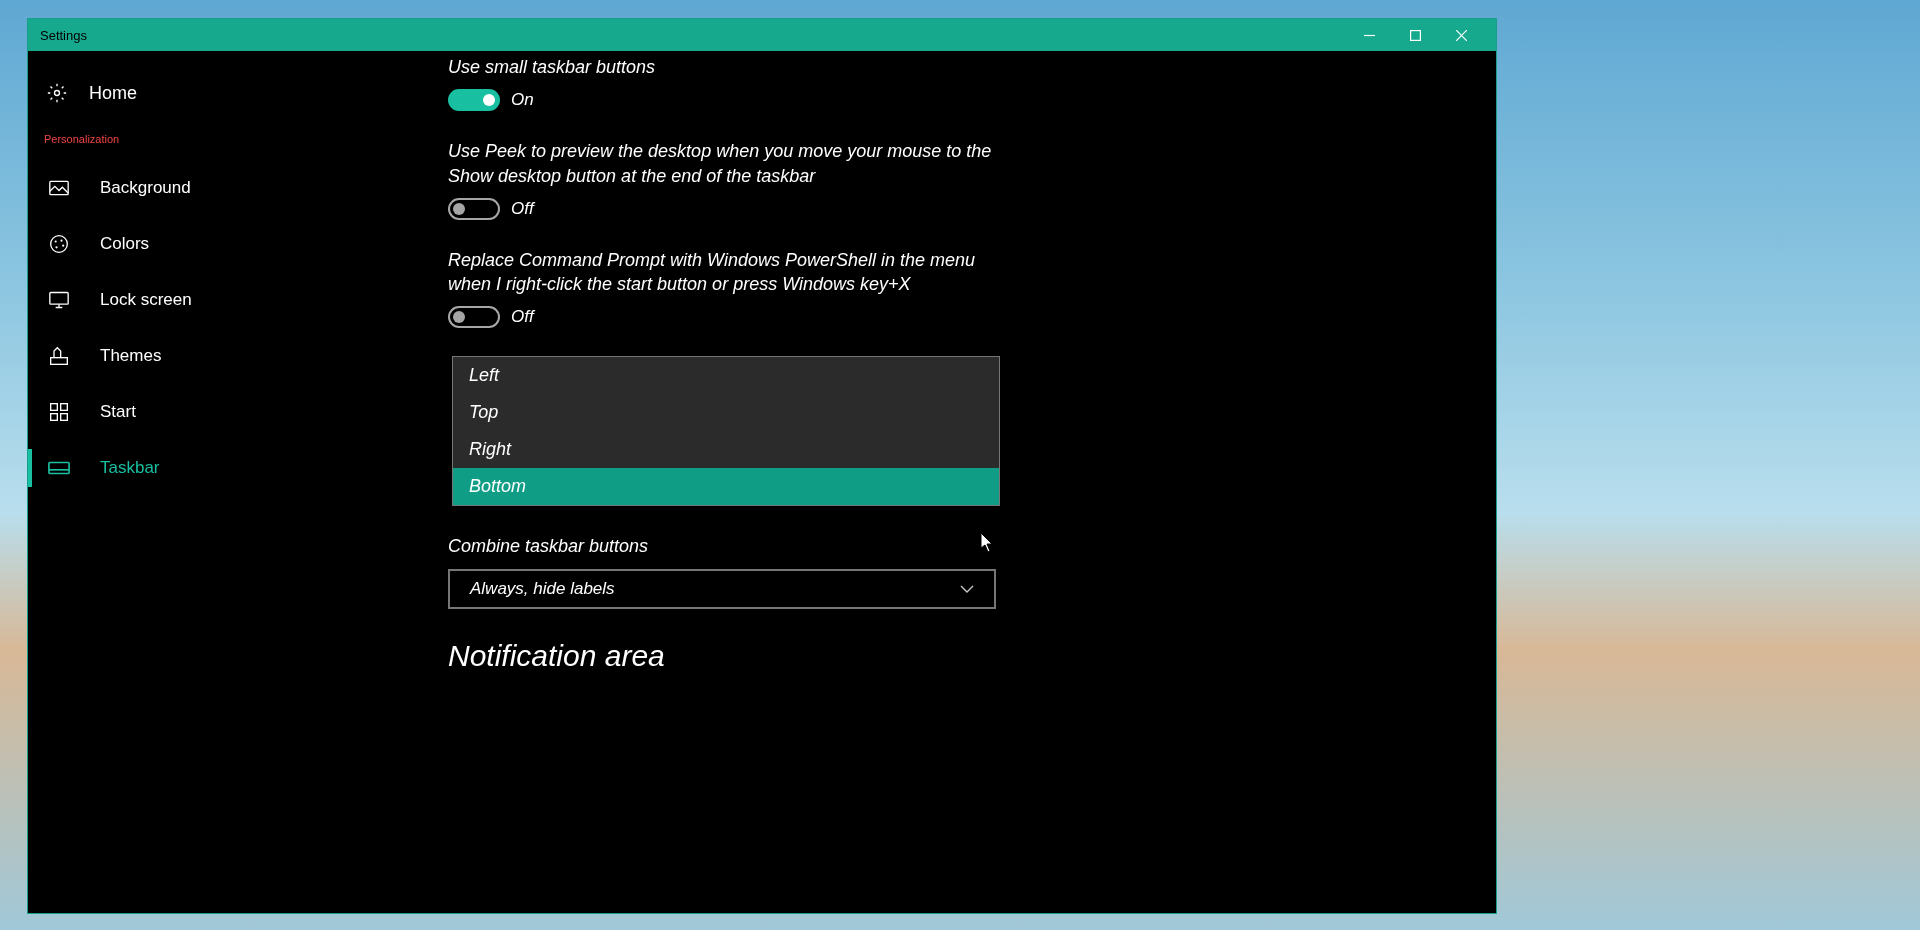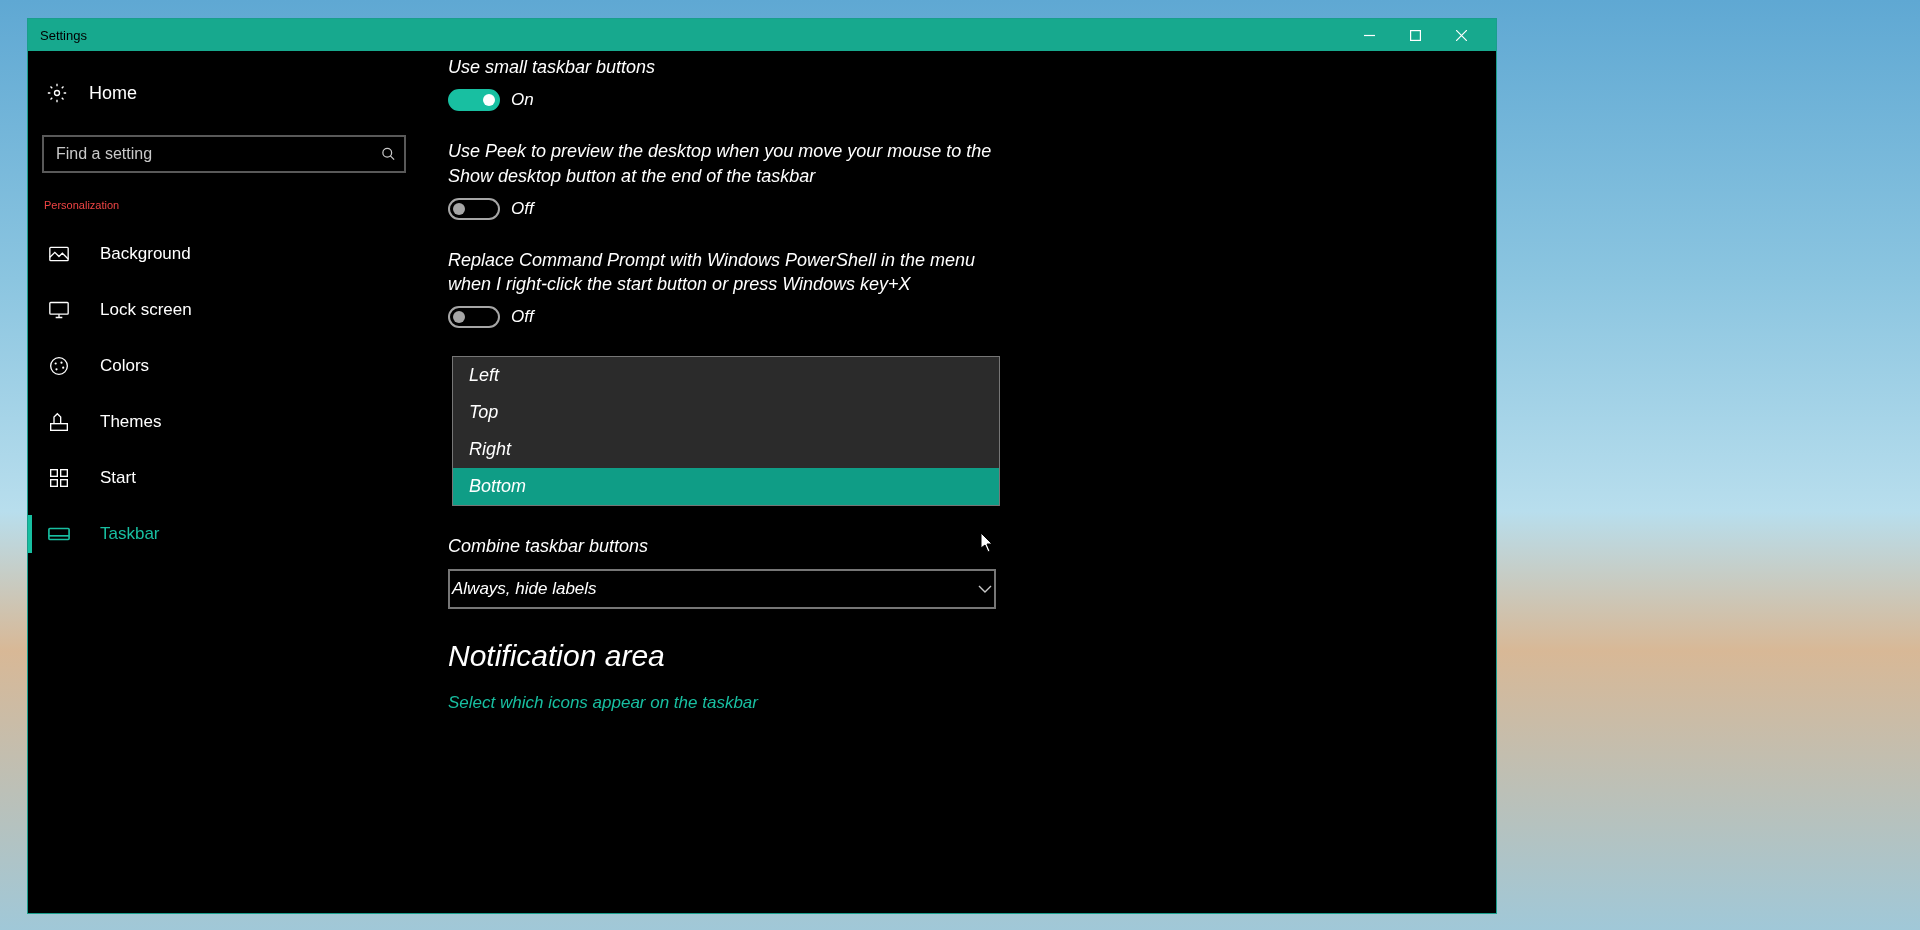--- a/index.html
+++ b/index.html
@@ -257,15 +257,6 @@
         <span>Home</span>
       </div>
 
-      <div class="search-wrap">
-        <input class="search-input" type="text" placeholder="Find a setting" style="">
-        <span class="search-icon">
-          <svg width="15" height="15" viewBox="0 0 24 24" fill="none" stroke="currentColor" stroke-width="2">
-              <circle cx="10" cy="10" r="7"></circle>
-              <path d="M21 21l-6-6"></path>
-            </svg>
-        </span>
-      </div>
 
       <div class="group-header">Personalization</div>
 

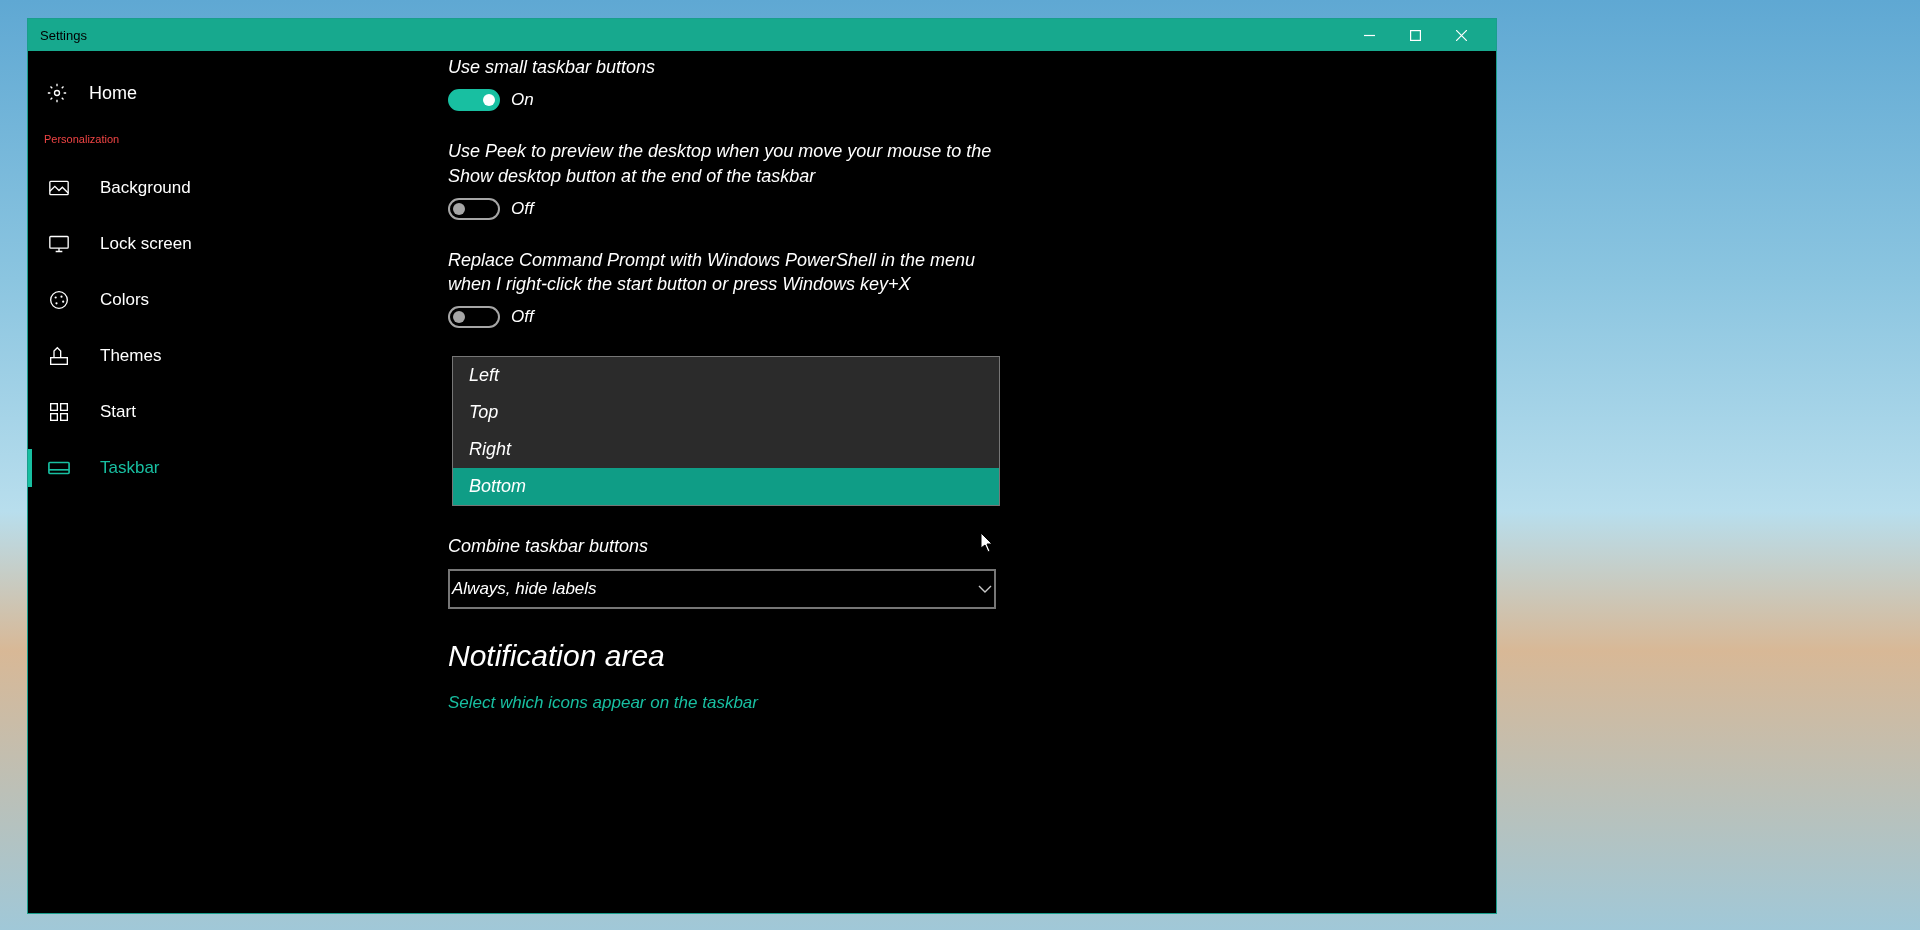--- a/index.html
+++ b/index.html
@@ -272,16 +272,6 @@
 
       <div class="nav-item">
         <span class="icon">
-          <svg width="20" height="18" viewBox="0 0 24 20" fill="none" stroke="#fff" stroke-width="1.6">
-              <rect x="1" y="1" width="22" height="14" rx="1"></rect>
-              <path d="M8 19h8M12 15v4"></path>
-            </svg>
-        </span>
-        <span>Lock screen</span>
-      </div>
-
-      <div class="nav-item">
-        <span class="icon">
           <svg width="20" height="20" viewBox="0 0 24 24" fill="none" stroke="#fff" stroke-width="1.6">
               <circle cx="12" cy="12" r="10"></circle>
               <circle cx="8" cy="9" r="1.3" fill="#fff" stroke="none"></circle>
@@ -291,6 +281,16 @@
             </svg>
         </span>
         <span>Colors</span>
+      </div>
+
+      <div class="nav-item">
+        <span class="icon">
+          <svg width="20" height="18" viewBox="0 0 24 20" fill="none" stroke="#fff" stroke-width="1.6">
+              <rect x="1" y="1" width="22" height="14" rx="1"></rect>
+              <path d="M8 19h8M12 15v4"></path>
+            </svg>
+        </span>
+        <span>Lock screen</span>
       </div>
 
       <div class="nav-item">

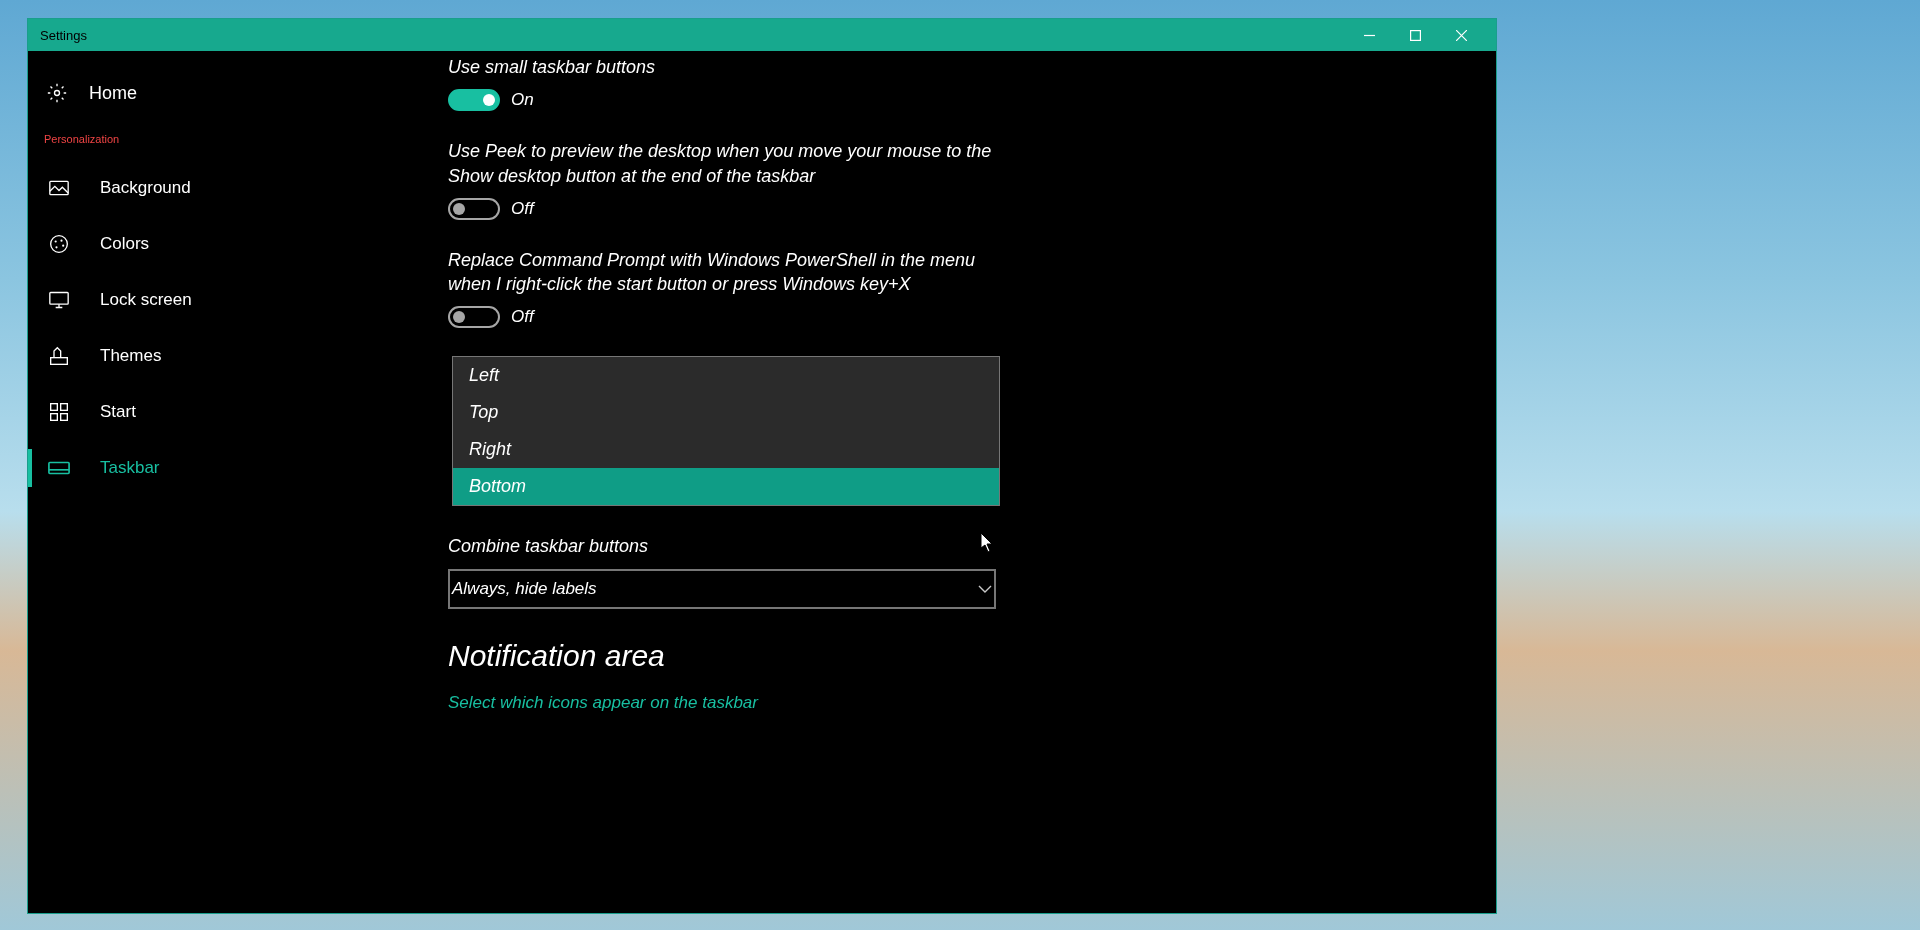--- a/index.html
+++ b/index.html
@@ -190,7 +190,7 @@
     display: flex;
     align-items: center;
     justify-content: space-between;
-    padding: 0 2px;
+    padding: 0 20px;
     font-size: 17px;
     cursor: pointer;
     margin: 10px 0 16px 0;

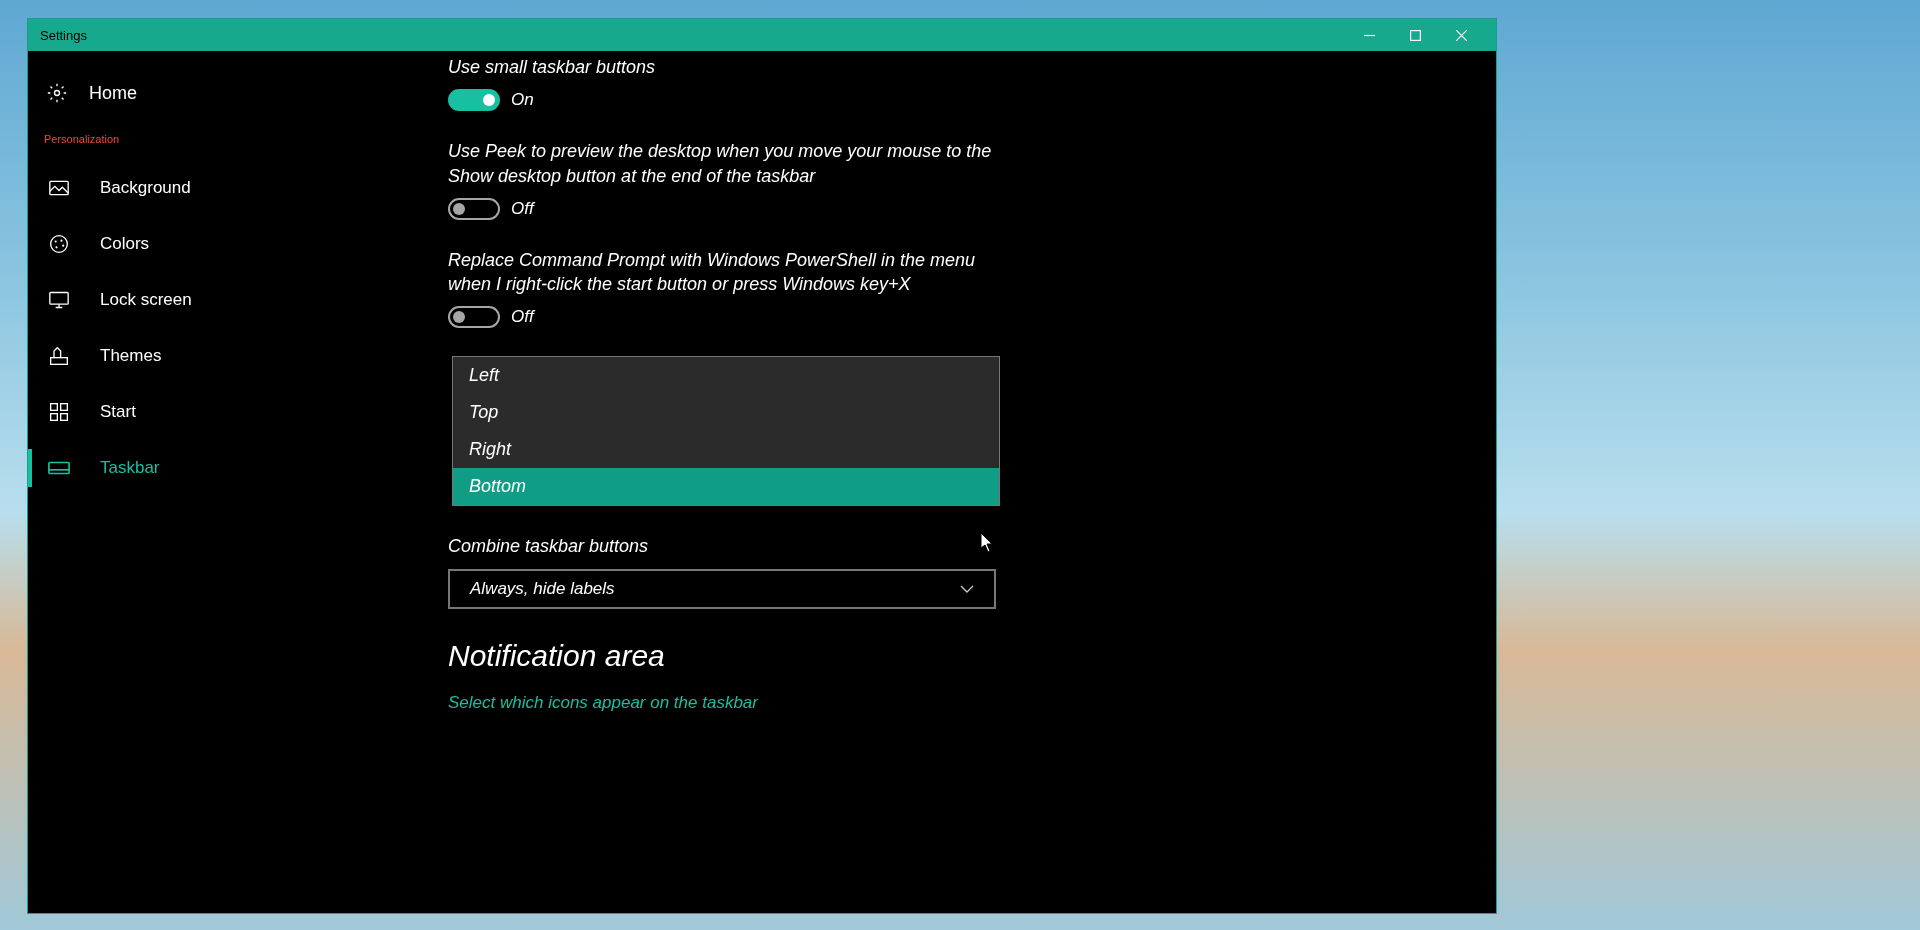--- a/index.html
+++ b/index.html
@@ -377,7 +377,6 @@
       </div>
 
       <h2 class="section-heading">Notification area</h2>
-      <div class="link">Select which icons appear on the taskbar</div>
 
       <svg class="cursor-arrow" style="left:560px; top:482px;" viewBox="0 0 12 20">
         <path d="M0 0 L0 15 L4 12 L7 19 L9 18 L6 11 L11 11 Z" fill="#fff" stroke="#000" stroke-width="1"></path>

